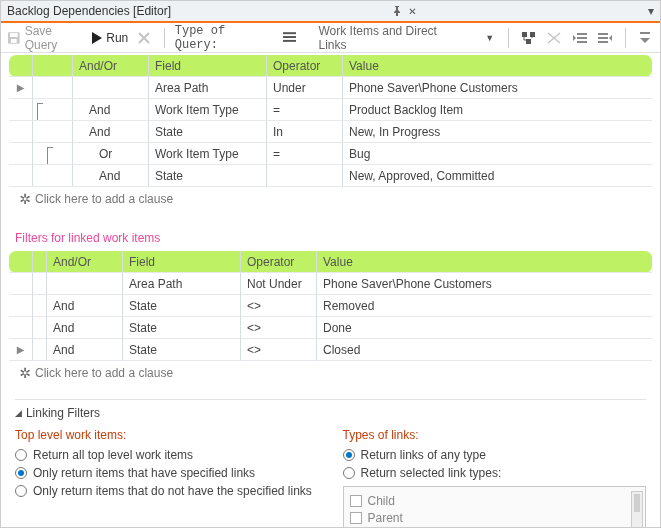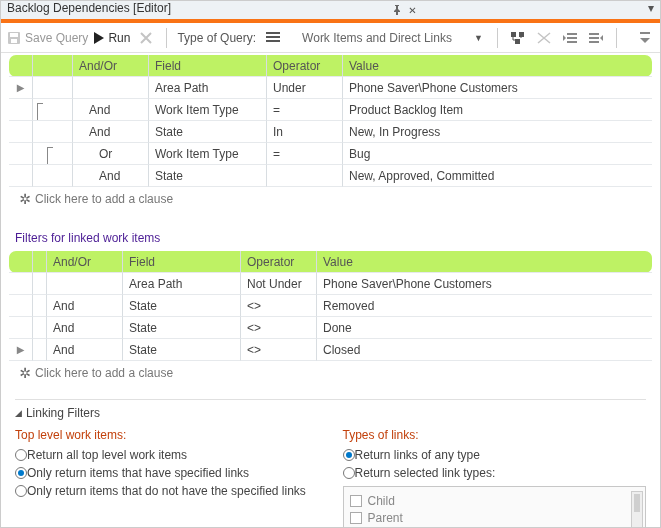--- a/index.html
+++ b/index.html
@@ -17,8 +17,9 @@
   .titlebar {
     height: 22px;
     background: #eef2f5;
-    border-bottom: 4px solid #f97316;
+    border-bottom: 2px solid #f97316;
     display: flex;
+    align-items: center;
     padding: 0 6px;
   }
   .titlebar .title { flex: 0 0 auto; font-size: 12px; color: #333; }

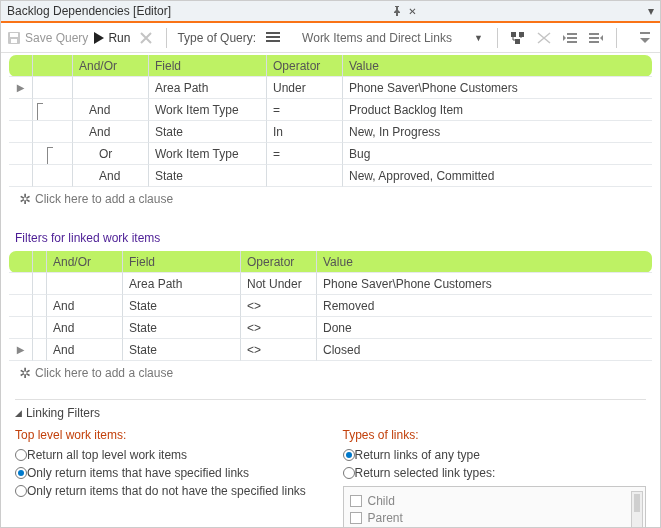--- a/index.html
+++ b/index.html
@@ -46,7 +46,7 @@
   }
   .toolbar .tbtn { display:flex; align-items:center; gap:4px; color:#999; cursor:default; }
   .toolbar .tbtn.enabled { color:#333; cursor:pointer; }
-  .toolbar .tlabel { color:#555; }
+  .toolbar .tlabel { color:#555;font-family:Liberation Mono, monospace; }
   .toolbar .select {
     display:flex; align-items:center; gap:22px; cursor:pointer;
     padding: 2px 4px;

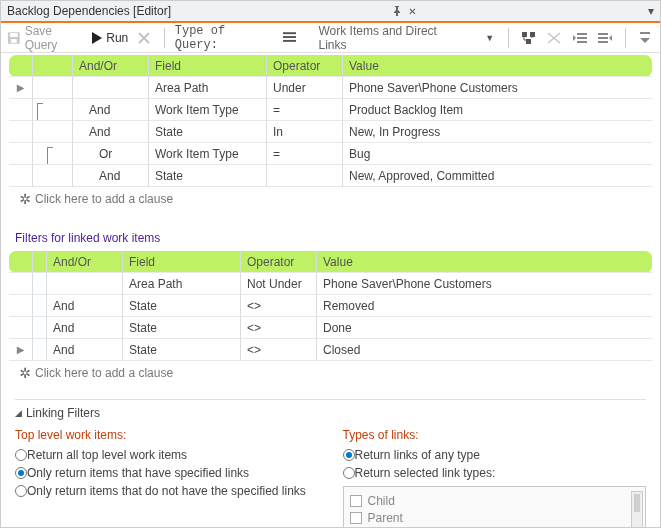--- a/index.html
+++ b/index.html
@@ -86,7 +86,7 @@
 
   
   .section-spacer { height:10px; }
-  .section-title { padding: 6px 22px 4px 14px; color:#4c1d95; }
+  .section-title { padding: 6px 22px 4px 14px; color:#ec4899; }
   .grid2 .grid-head, .grid2 .grid-row {
     grid-template-columns: 24px 14px 76px 118px 76px 1fr;
   }

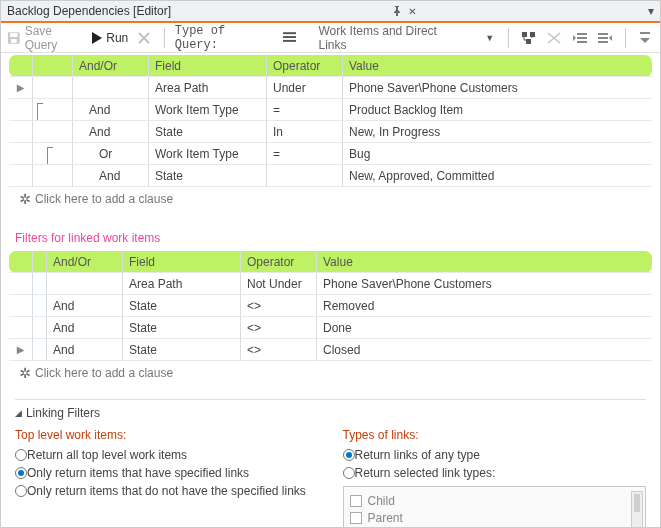--- a/index.html
+++ b/index.html
@@ -104,7 +104,7 @@
   }
   .linking-col { flex:1; }
   .linking-col h4 { font-weight: normal; font-size:12px; color:#c2410c; margin-bottom:6px;}
-  .radio-line { display:flex; align-items:center; margin:4px 0; font-size:12px;}
+  .radio-line { display:flex; align-items:center; gap:6px; margin:4px 0; font-size:12px;}
   .radio {
     width:12px; height:12px; border:1px solid #777; border-radius:50%;
     display:flex; align-items:center; justify-content:center; background:#fff;

